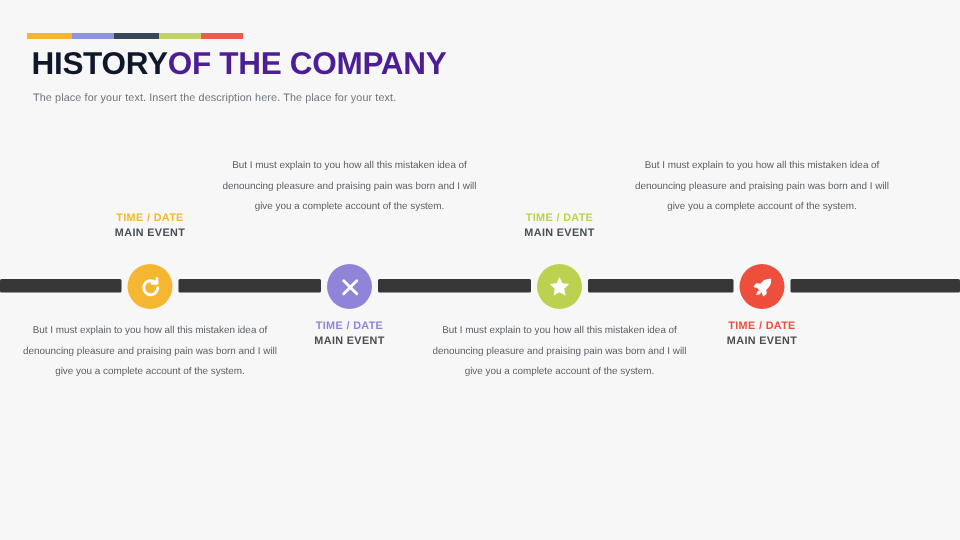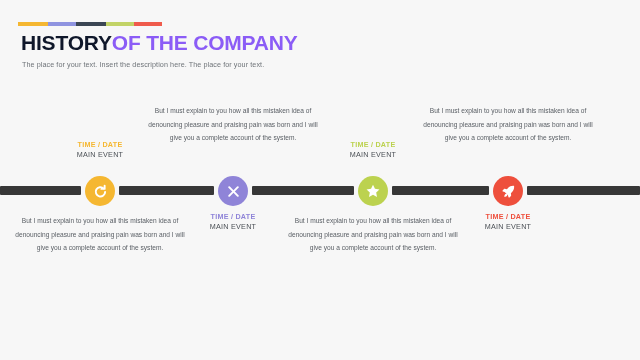--- a/index.html
+++ b/index.html
@@ -47,7 +47,7 @@
     line-height: 1.1;
   }
   #page-title .t-dark { color: #0f172a; }
-  #page-title .t-accent { color: #8b5cf6; }
+  #page-title .t-accent { color: #4c1d95; }
 
   #page-subtitle {
     position: absolute;

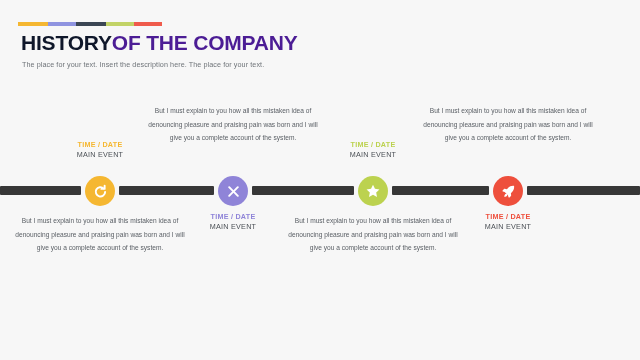--- a/index.html
+++ b/index.html
@@ -112,7 +112,7 @@
   }
   .event-name {
     font-size: 7.2px;
-    font-weight: normal;
+    font-weight: bold;
     color: #4a4f55;
     letter-spacing: 0.25px;
   }

